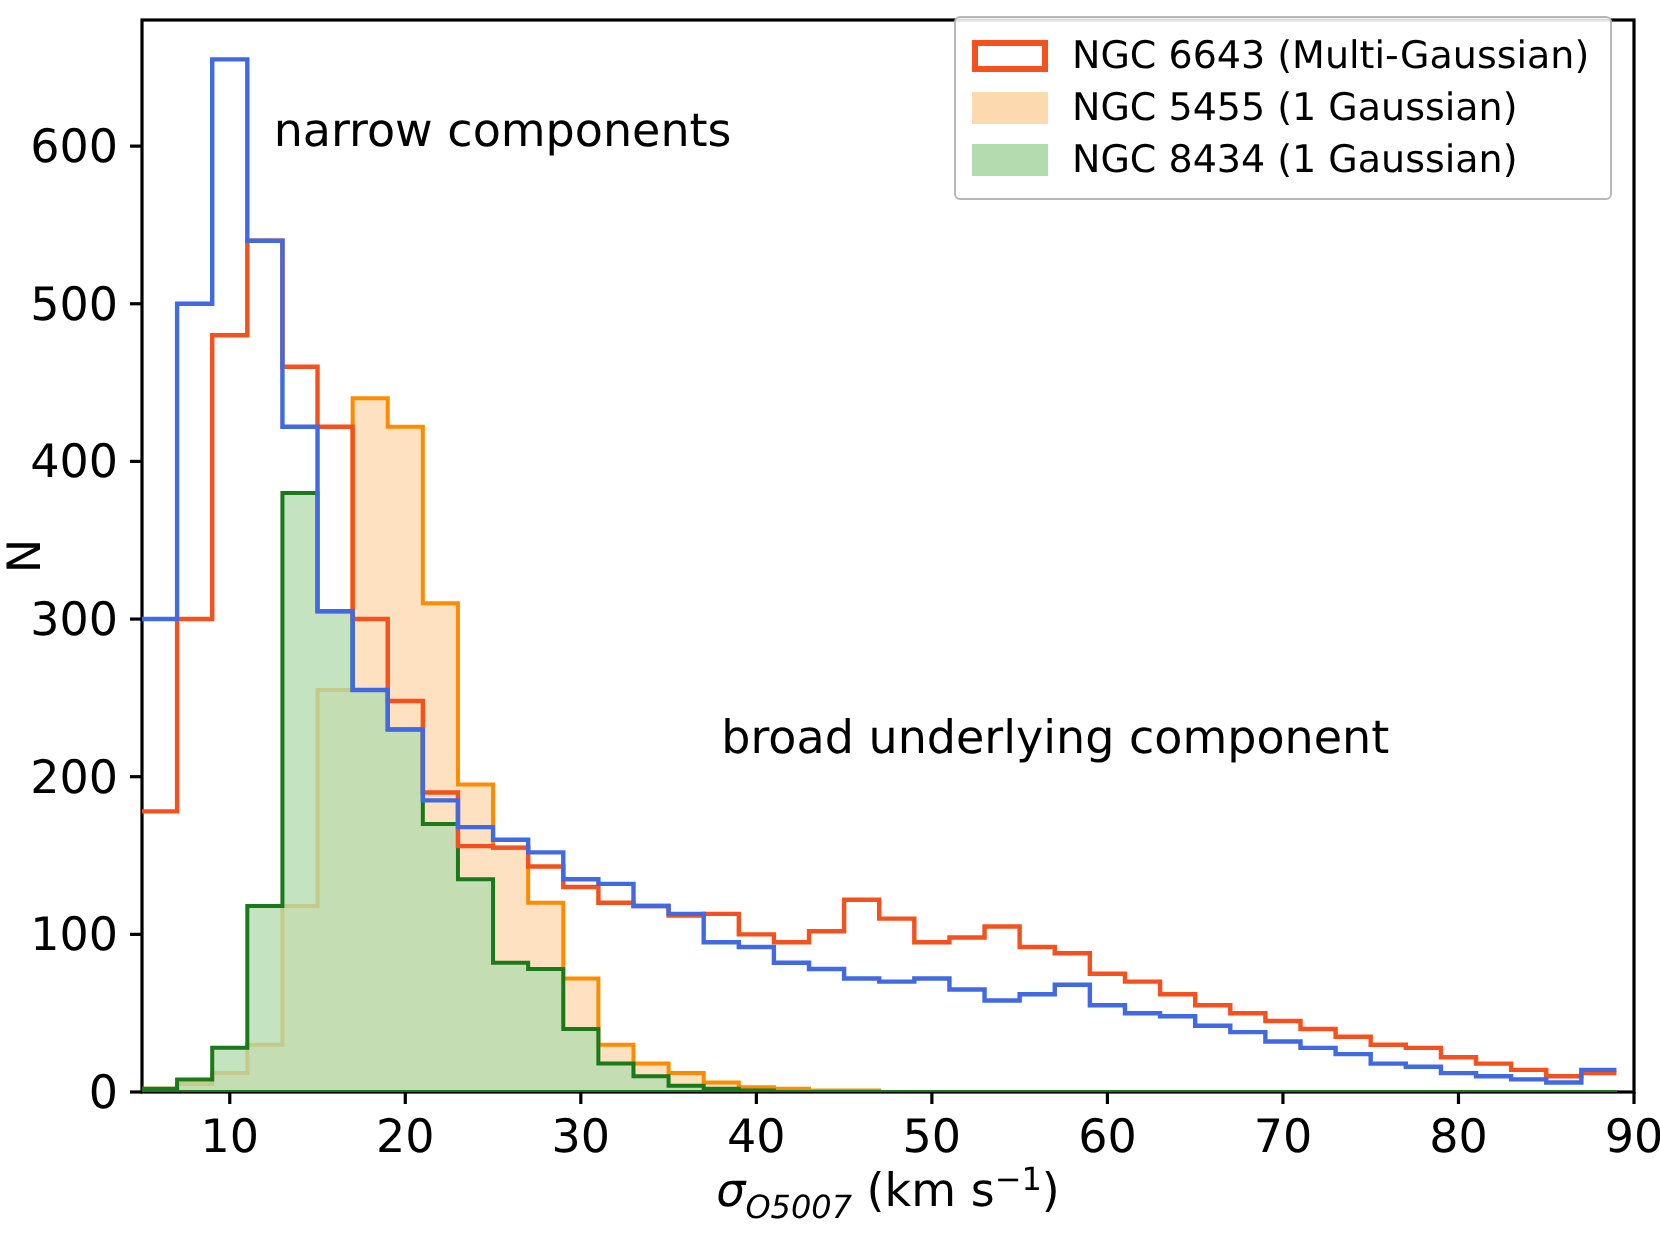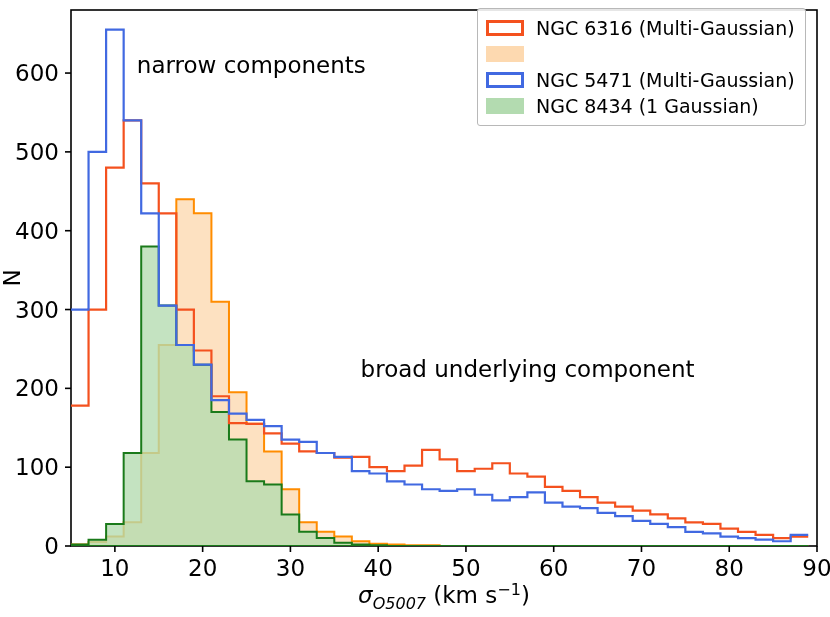--- a/index.html
+++ b/index.html
@@ -75,7 +75,7 @@
   <div class="legendbox" id="legend" style="left: 477px; top: 8px;">
       <div class="legrow">
         <span class="swatch" style="border: 3px solid rgb(244, 81, 30); background: rgb(255, 255, 255);"></span>
-        <span class="legtext">NGC 6316 (Multi-Gaussian)</span>
+        <span class="legtext">NGC 6643 (Multi-Gaussian)</span>
       </div>
       <div class="legrow">
         <span class="swatch" style="background: rgb(253, 217, 176); border: 0px;"></span>

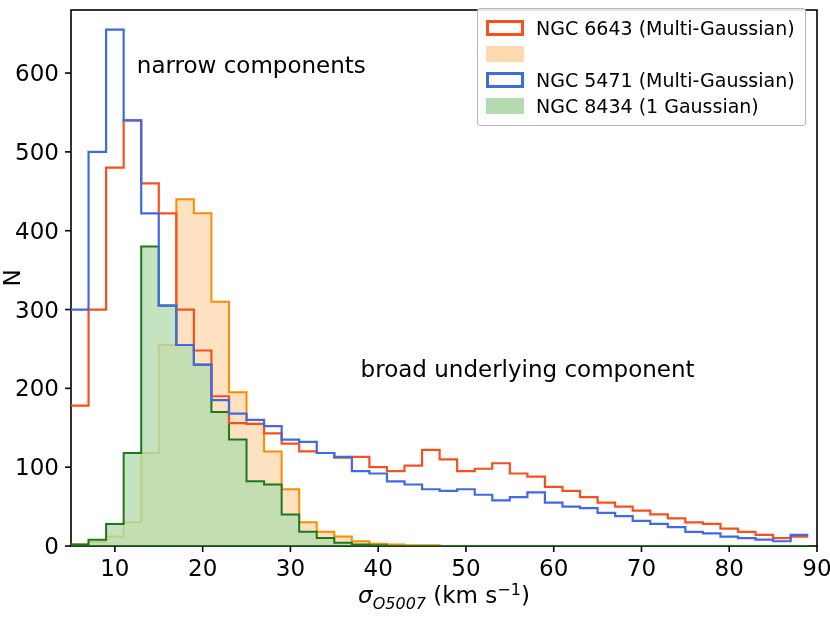--- a/index.html
+++ b/index.html
@@ -79,6 +79,7 @@
       </div>
       <div class="legrow">
         <span class="swatch" style="background: rgb(253, 217, 176); border: 0px;"></span>
+        <span class="legtext">NGC 5455 (1 Gaussian)</span>
       </div>
       <div class="legrow">
         <span class="swatch" style="border: 3px solid rgb(65, 105, 225); background: rgb(255, 255, 255);"></span>

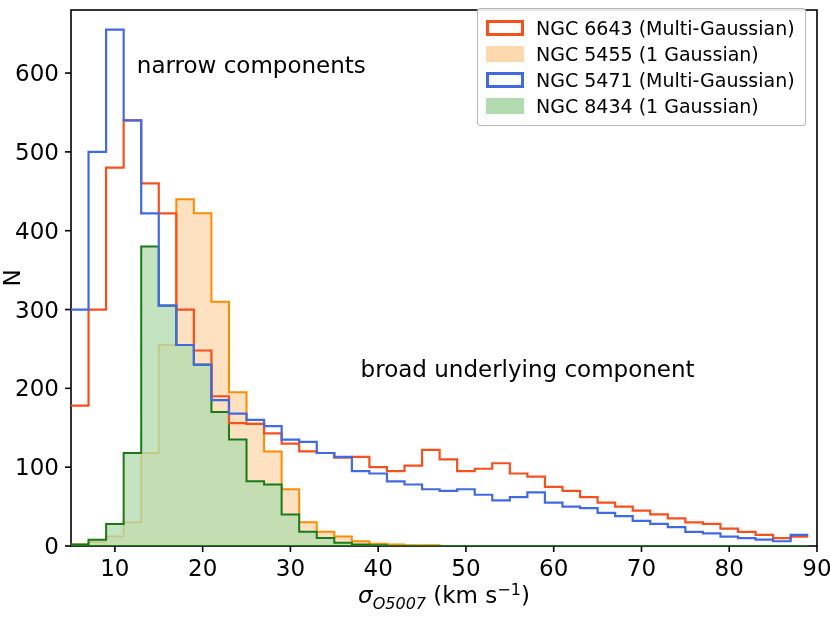--- a/index.html
+++ b/index.html
@@ -82,10 +82,6 @@
         <span class="legtext">NGC 5455 (1 Gaussian)</span>
       </div>
       <div class="legrow">
-        <span class="swatch" style="border: 3px solid rgb(65, 105, 225); background: rgb(255, 255, 255);"></span>
-        <span class="legtext">NGC 5471 (Multi-Gaussian)</span>
-      </div>
-      <div class="legrow">
         <span class="swatch" style="background: rgb(179, 219, 176); border: 0px;"></span>
         <span class="legtext">NGC 8434 (1 Gaussian)</span>
       </div>

